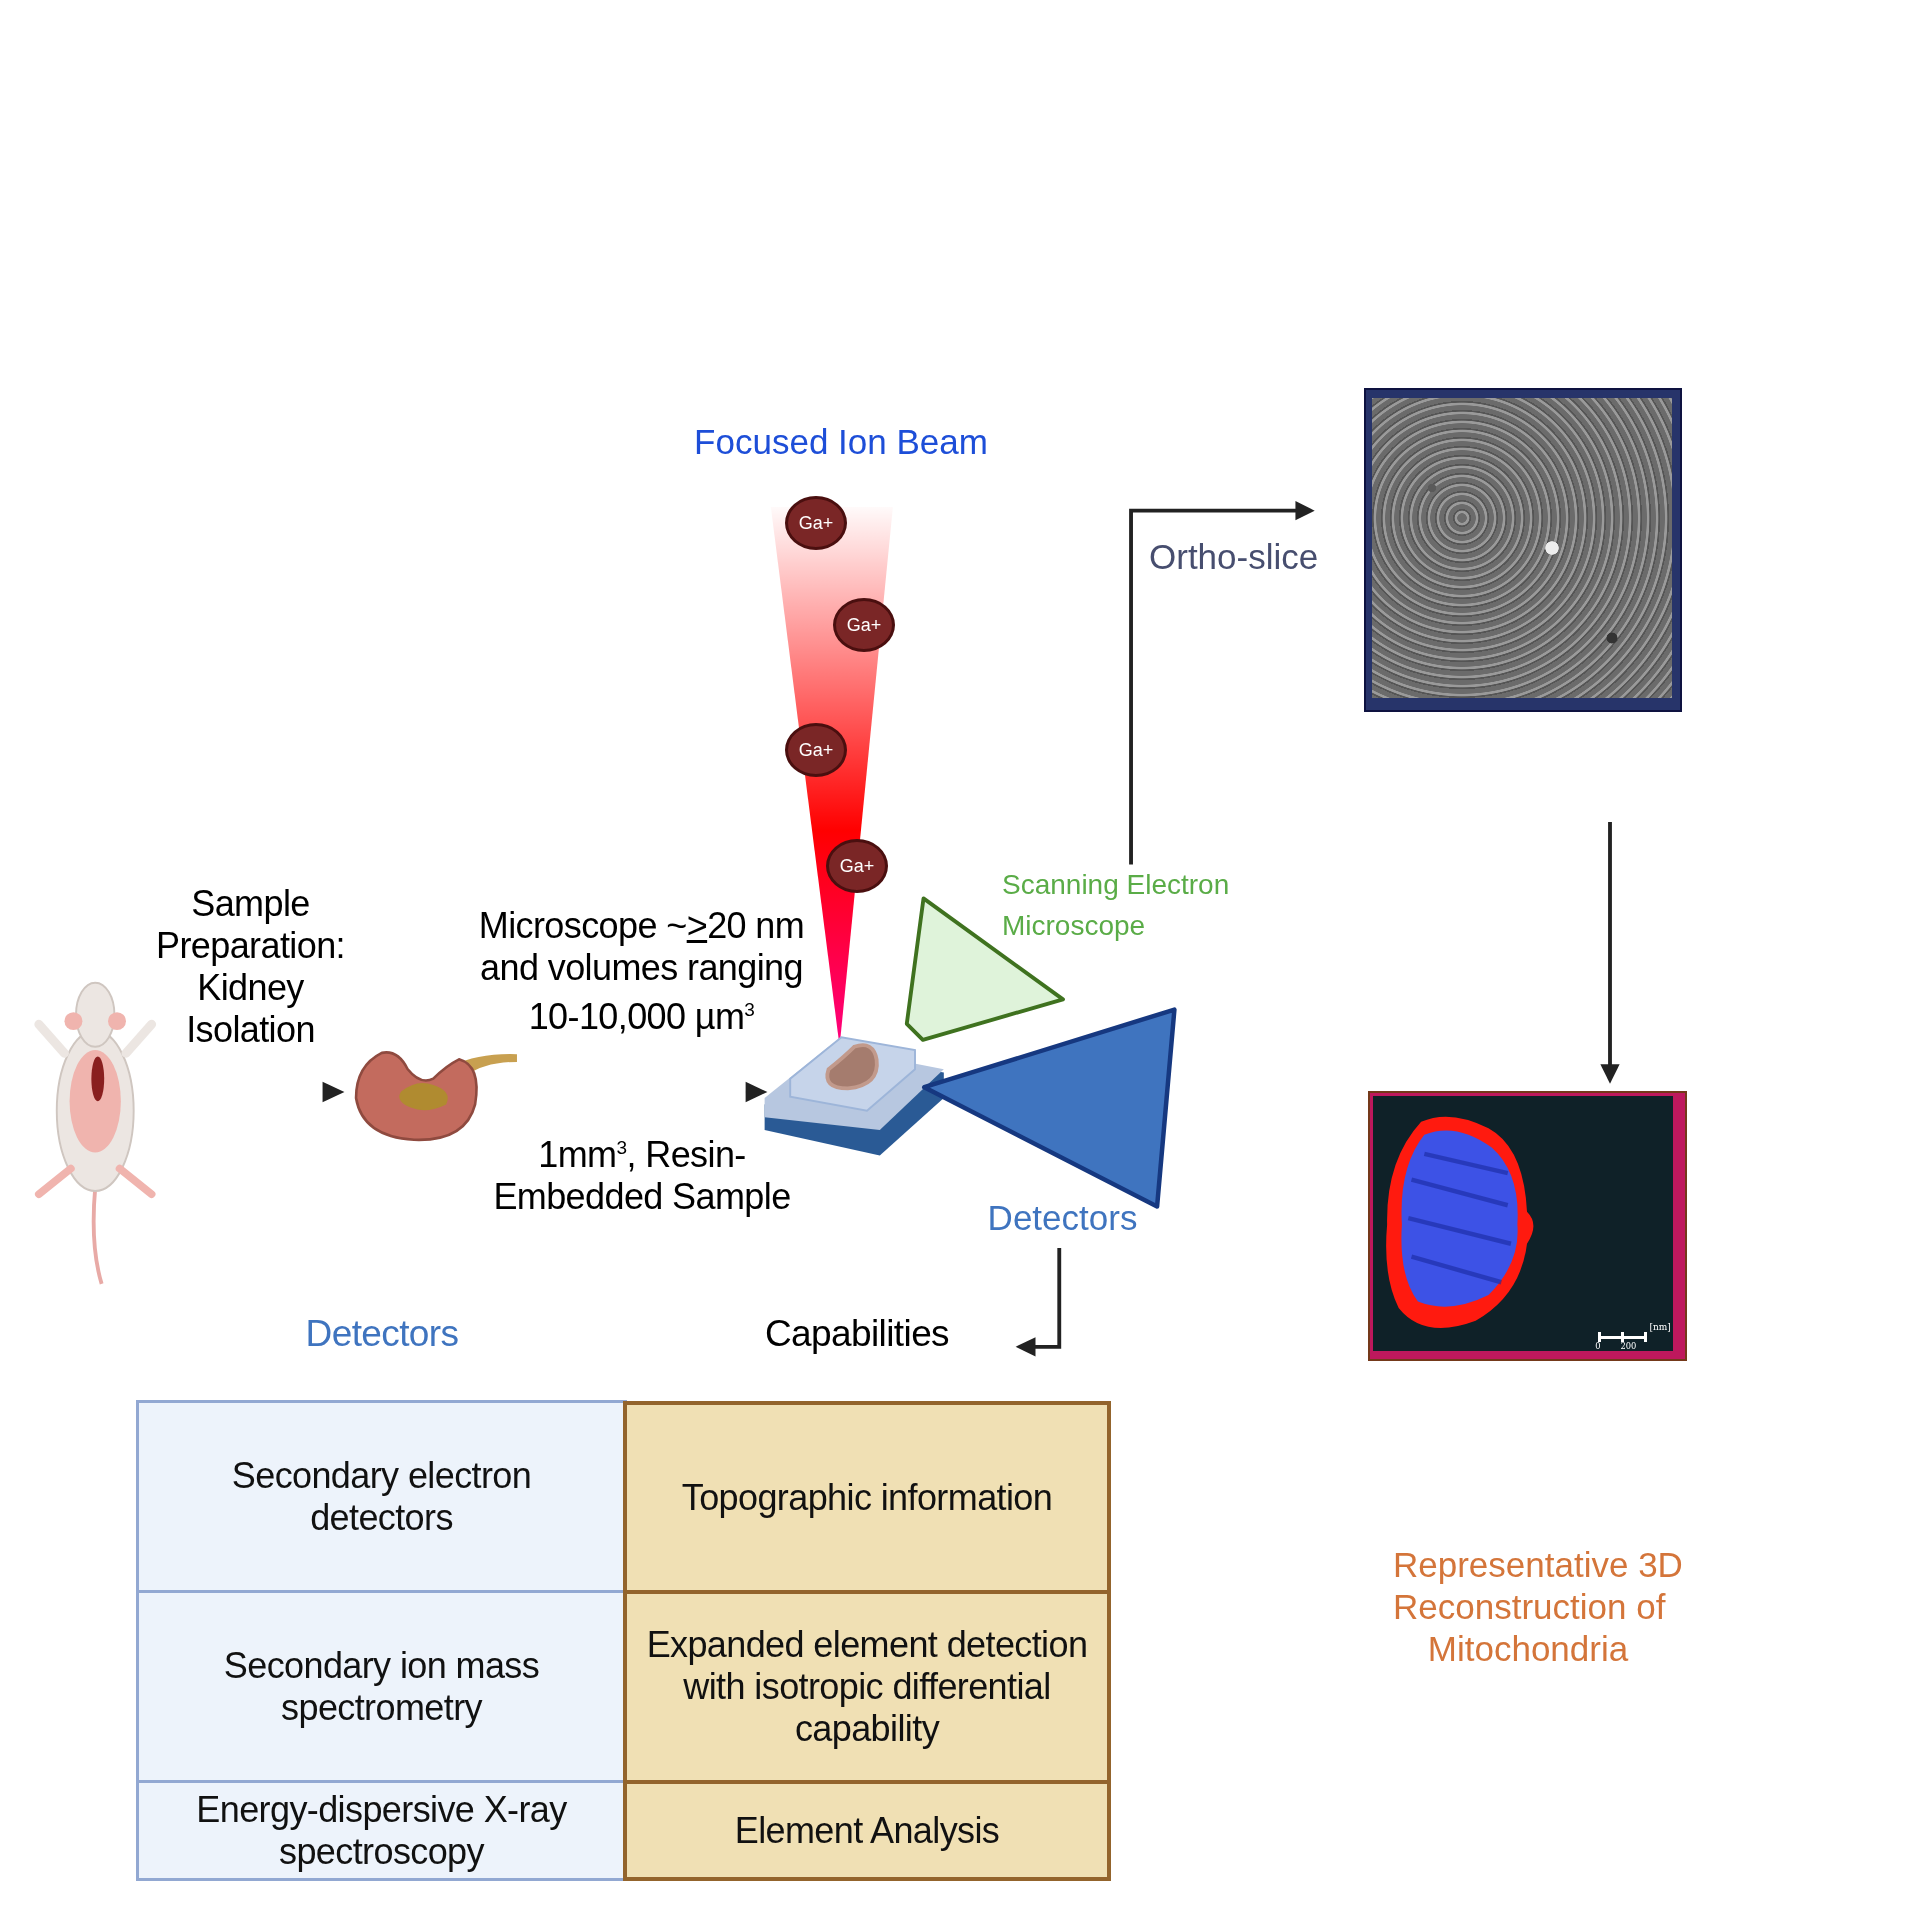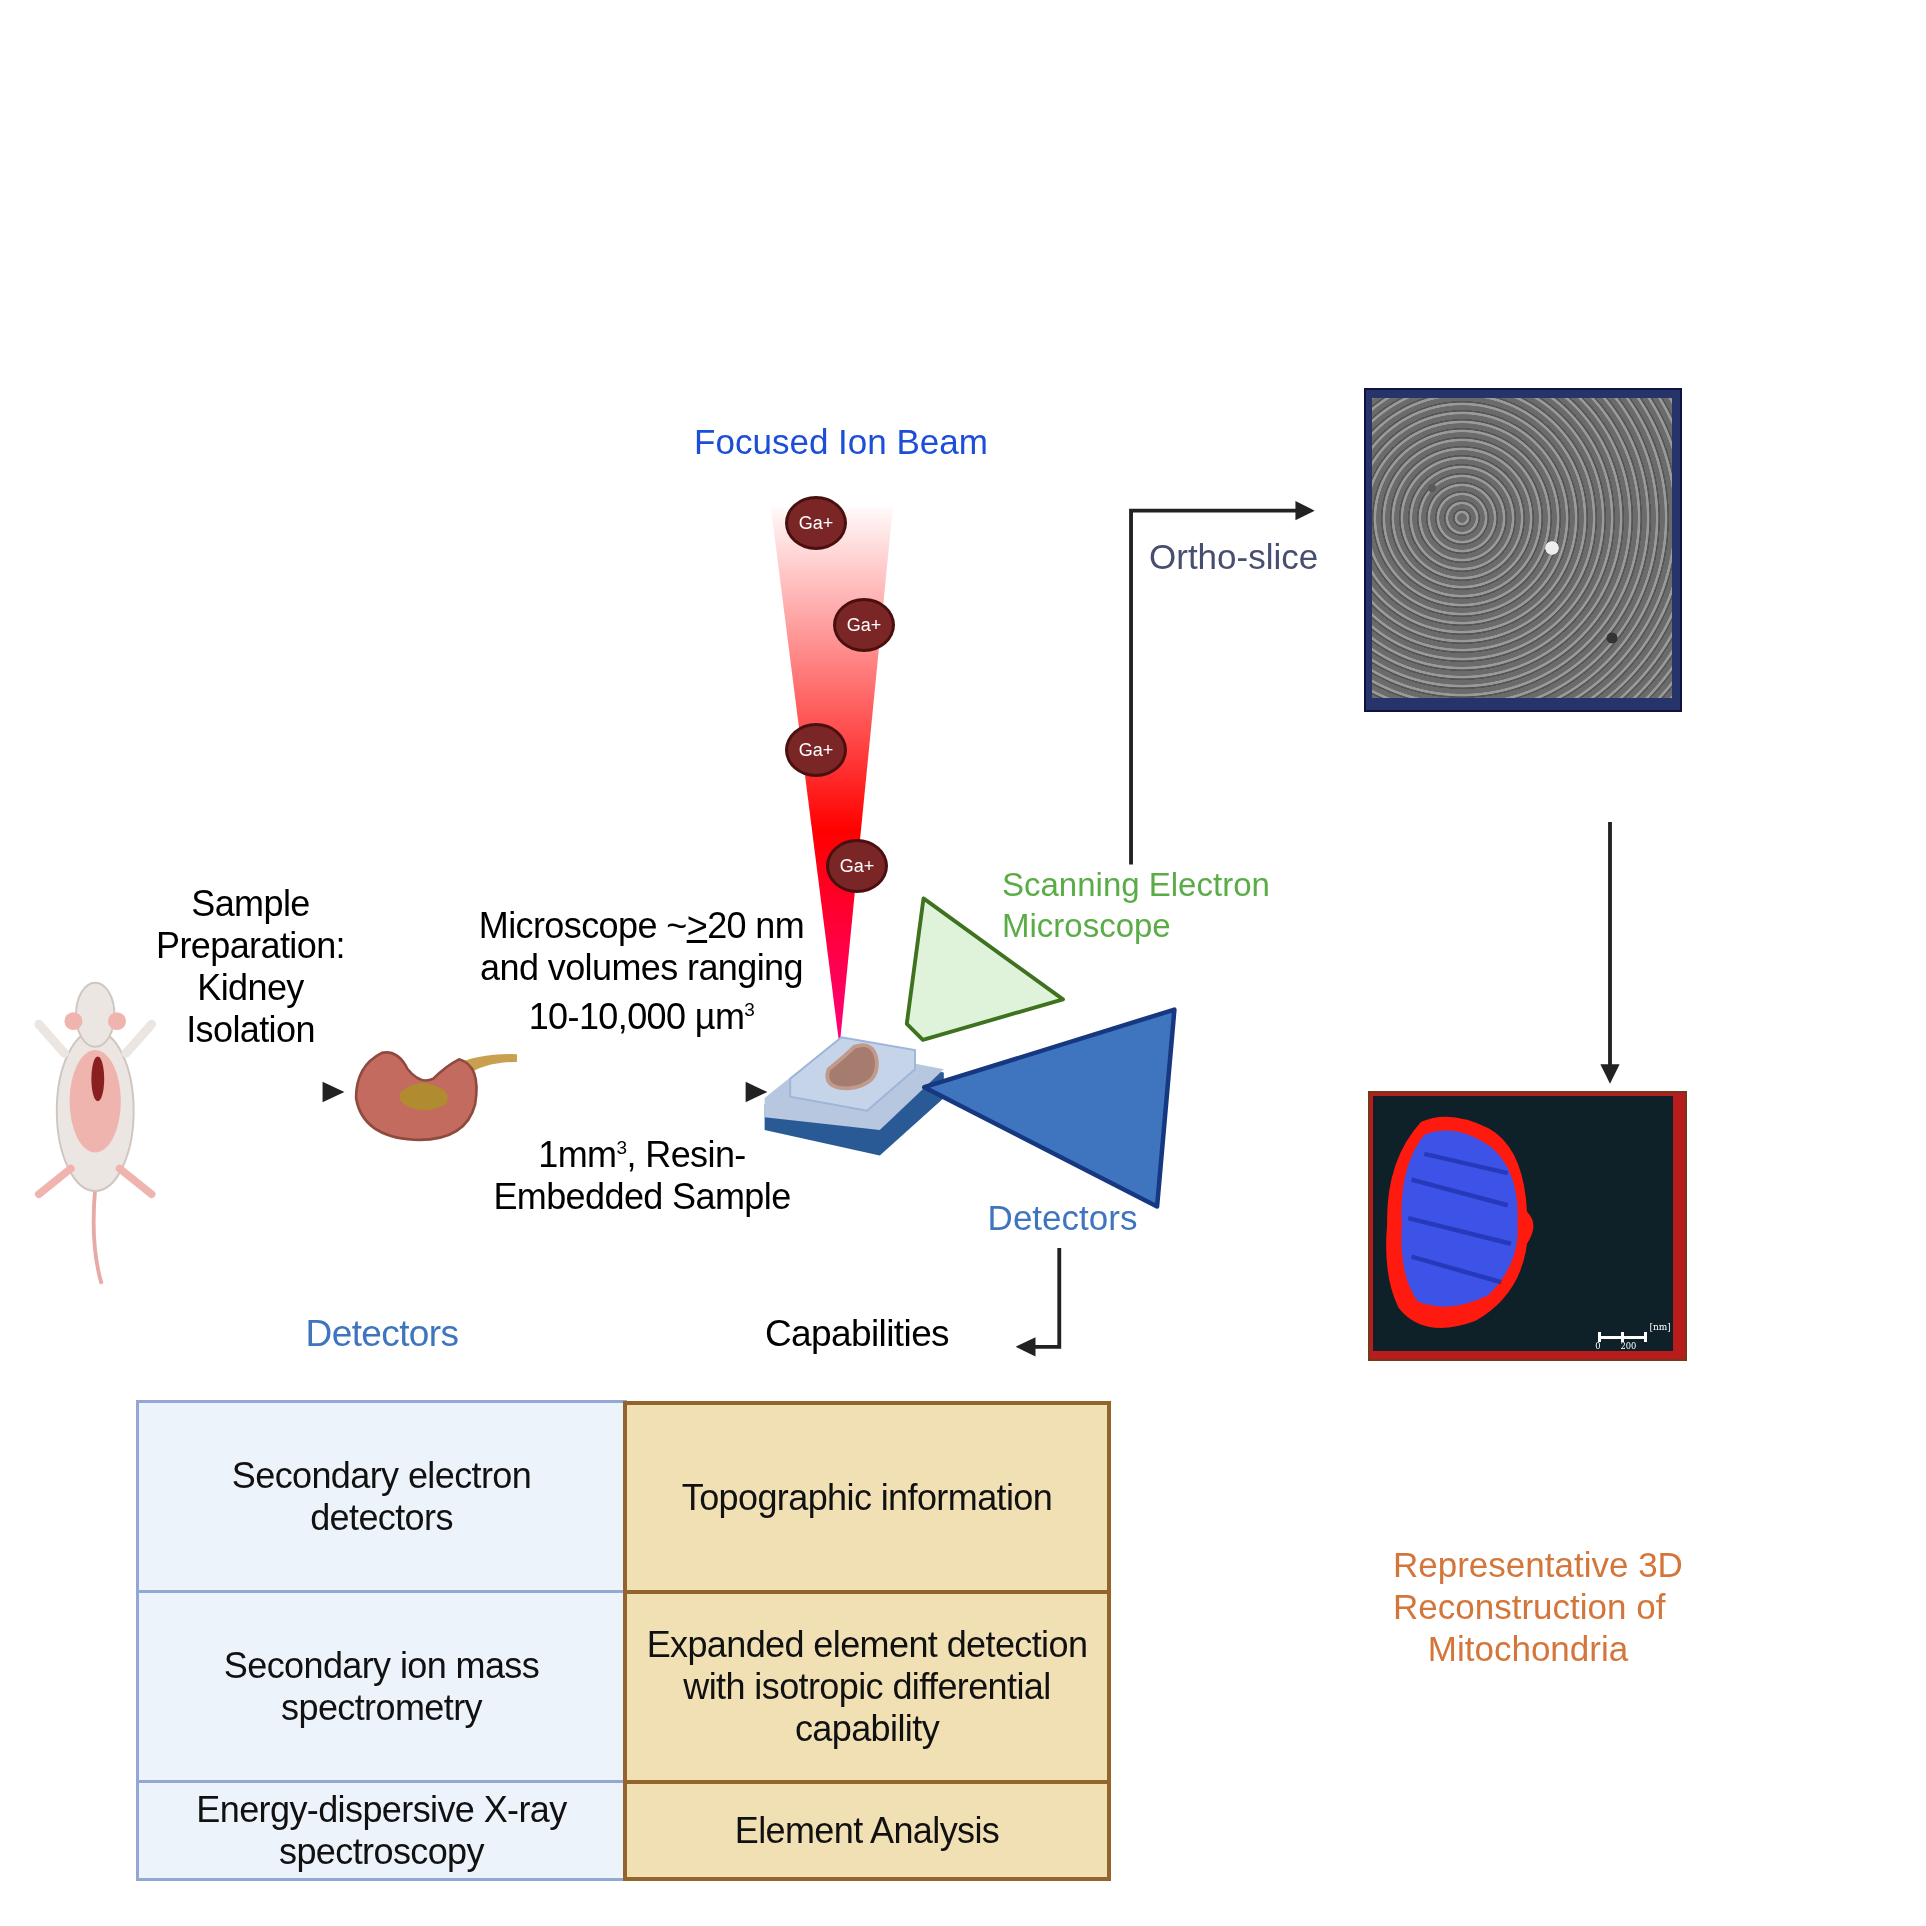--- a/index.html
+++ b/index.html
@@ -110,7 +110,7 @@
   <polygon points="50,164 440,43 413,350" fill="#3f74bf" stroke="#163880" stroke-width="7" stroke-linejoin="round"></polygon>
 </svg>
 
-<div class="lbl" style="left:1002px;top:864px;text-align:left;color:#5aac47;font-size:33px;line-height:41px;">
+<div class="lbl" style="left:1002px;top:864px;text-align:left;color:#5aac47;font-size:28px;line-height:41px;">
   <div>Scanning Electron</div>
   <div>Microscope</div>
 </div>

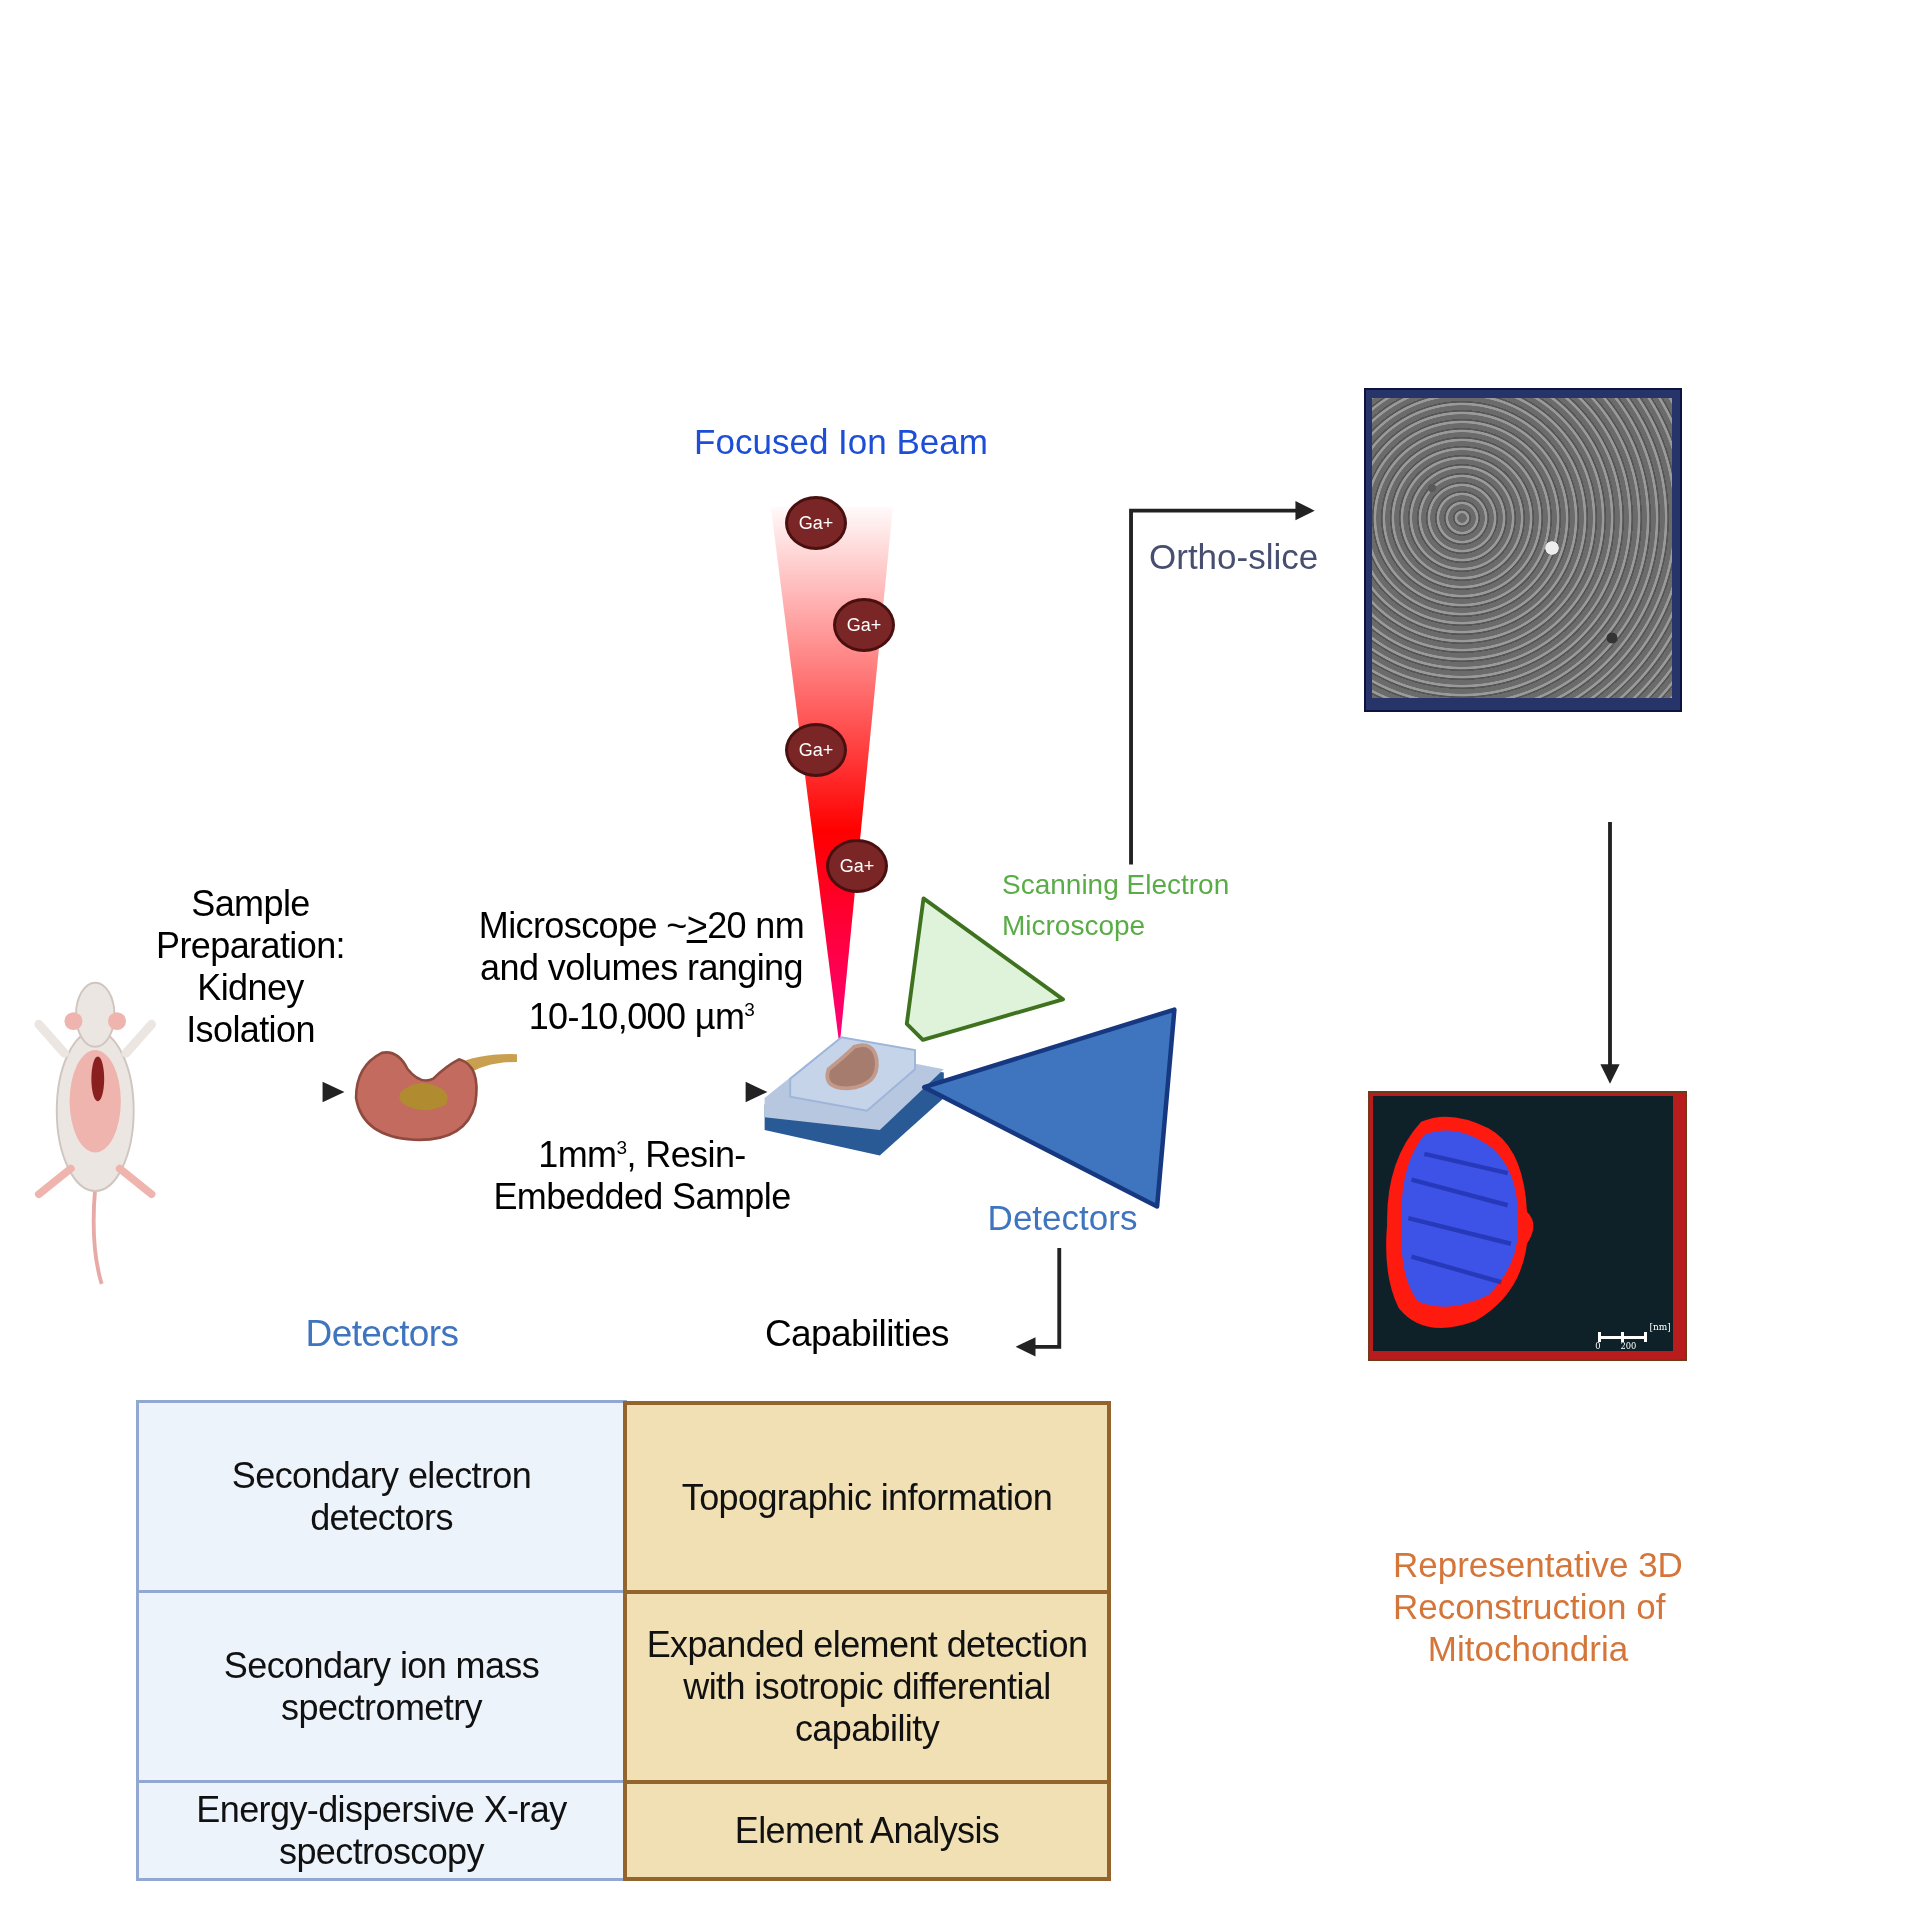--- a/index.html
+++ b/index.html
@@ -138,7 +138,7 @@
   <polygon points="5,377 20,407 35,377" fill="#222"></polygon>
 </svg>
 
-<div class="abs" style="left:1368px;top:1091px;width:319px;height:270px;background:#b91c1c;border:2.6px solid #74391a;box-sizing:border-box;padding-left:48px;">
+<div class="abs" style="left:1368px;top:1091px;width:319px;height:270px;background:#be185d;border:2.6px solid #74391a;box-sizing:border-box;padding-left:48px;">
   <div class="abs" style="left:3.2px;top:3.2px;right:11.6px;bottom:7.7px;background:#0f2128;overflow:hidden;">
     <svg style="left:0;top:0;" width="308" height="257" viewBox="0 0 480 400">
       <path d="M75 40 Q120 20 180 50 Q235 80 240 180 Q260 200 240 230 Q230 310 160 350 Q80 380 40 330 Q15 280 22 200 Q20 100 75 40 Z" fill="#ff1a0f"></path>

